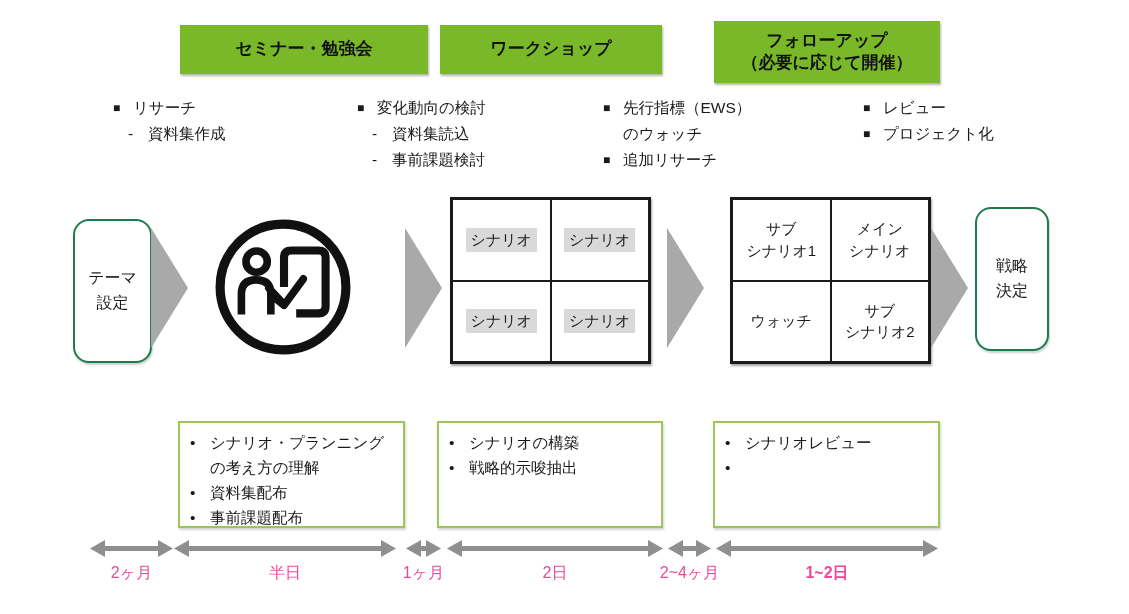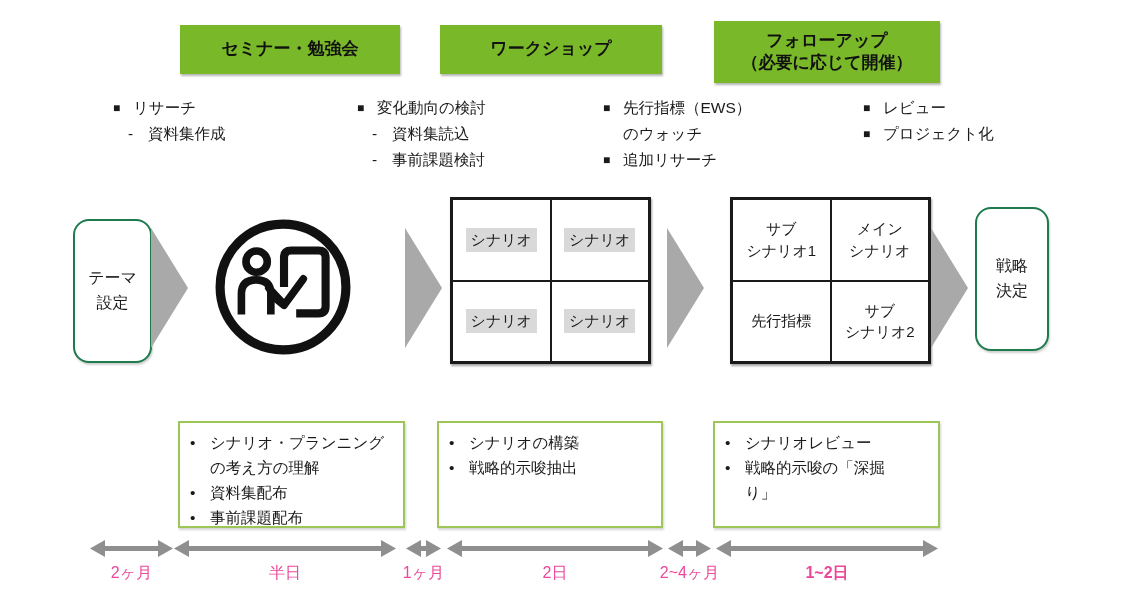--- a/index.html
+++ b/index.html
@@ -65,7 +65,7 @@
 
 <div class="canvas">
 
-  <div class="phase-box" style="left:180px;top:25px;width:220px;height:49px;">
+  <div class="phase-box" style="left:180px;top:25px;width:248px;height:49px;">
     <span>セミナー・勉強会</span>
   </div>
   <div class="phase-box" style="left:714px;top:21px;width:226px;height:62px;">

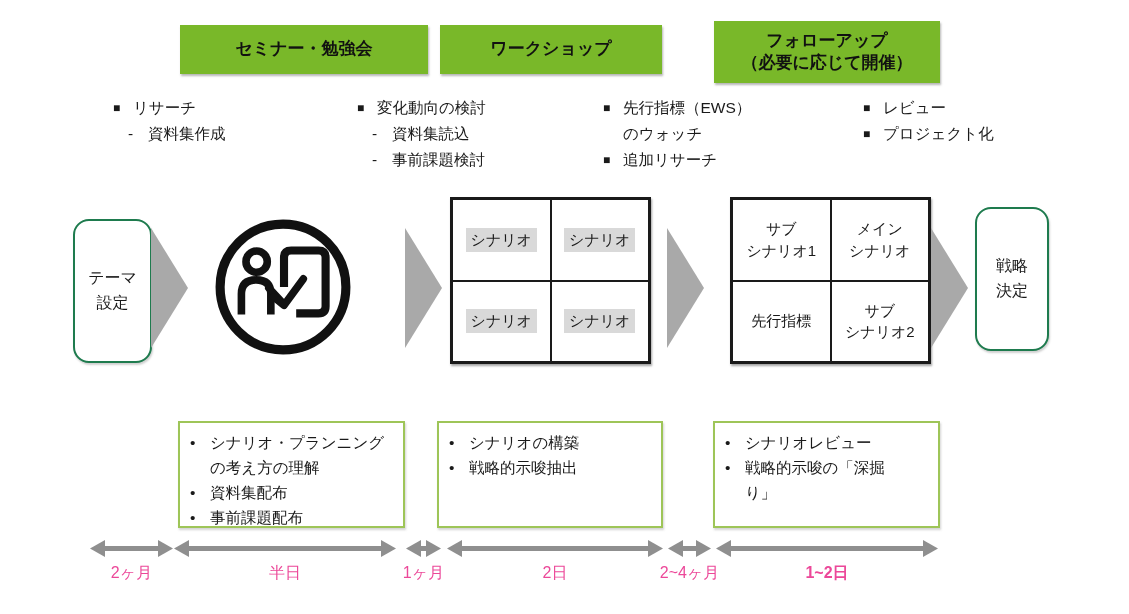--- a/index.html
+++ b/index.html
@@ -173,7 +173,7 @@
       <div>シナリオ</div>
     </div>
     <div class="cell">
-      <div>先行指標</div>
+      <div>ウォッチ</div>
     </div>
     <div class="cell">
       <div>サブ</div>

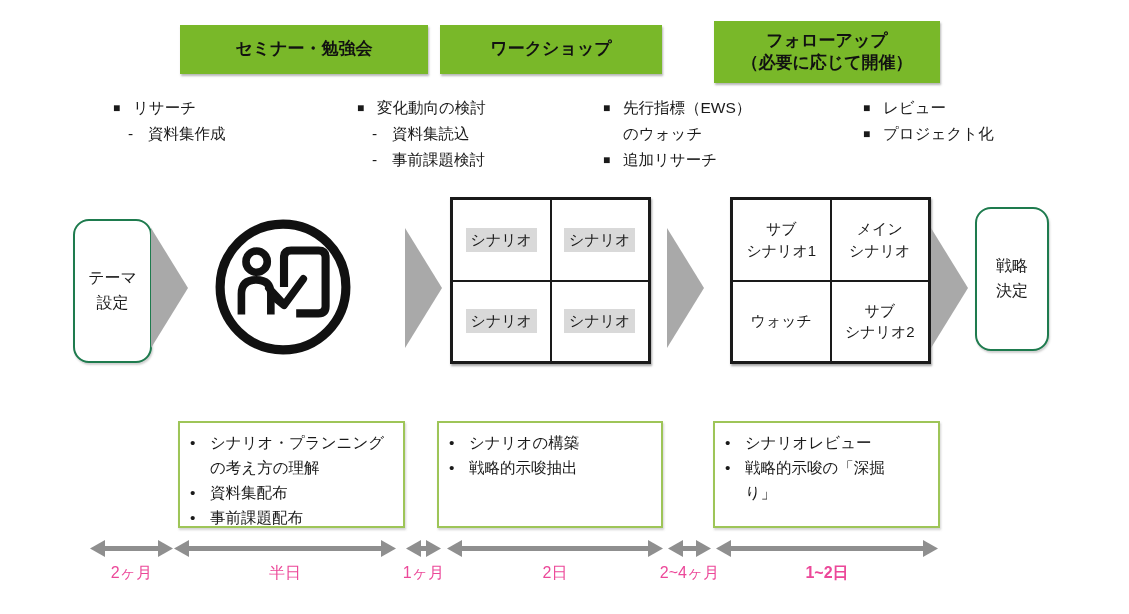--- a/index.html
+++ b/index.html
@@ -221,7 +221,6 @@
     </div>
     <div class="d-item">
       <span class="dot">•</span>
-      <span class="txt w-narrow">戦略的示唆の「深掘り」</span>
     </div>
   </div>
 

